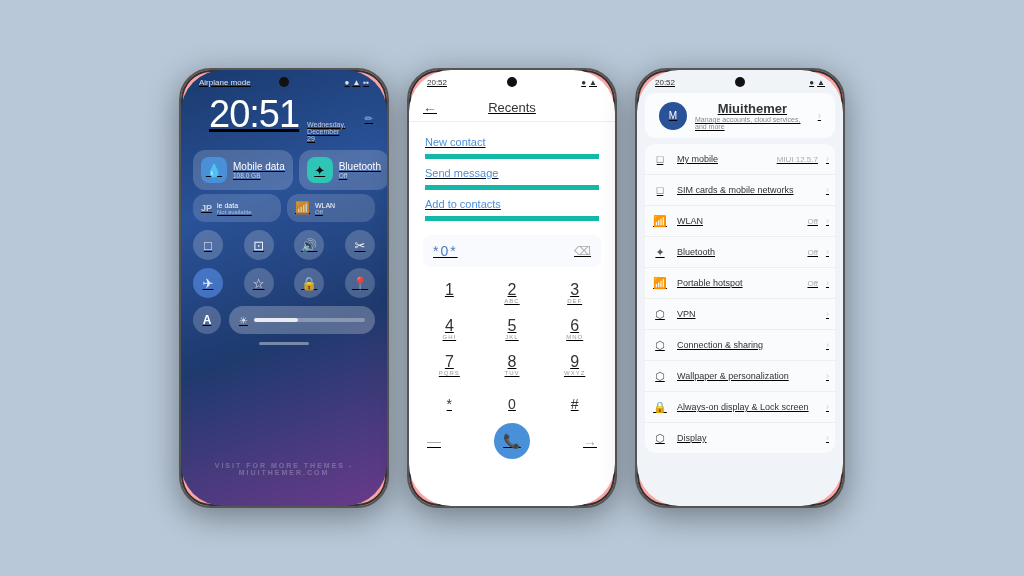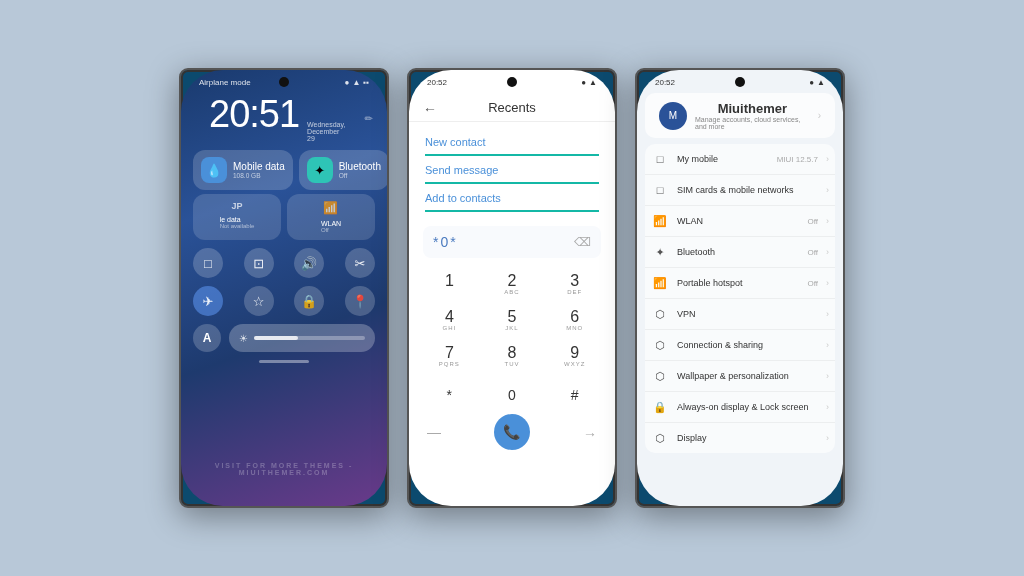--- a/index.html
+++ b/index.html
@@ -17,14 +17,15 @@
 
     
     .phone {
-      background: #0c4a6e;
-      border-radius: 9px;
+      background: #fca5a5;
+      border-radius: 32px;
       border: 2px solid #555;
       box-shadow: 0 8px 32px rgba(0,0,0,0.4), inset 0 0 0 2px #333;
       overflow: hidden;
       position: relative;
       display: flex;
       flex-direction: column;
+      text-decoration: underline;
     }
     .phone-screen {
       overflow: hidden;

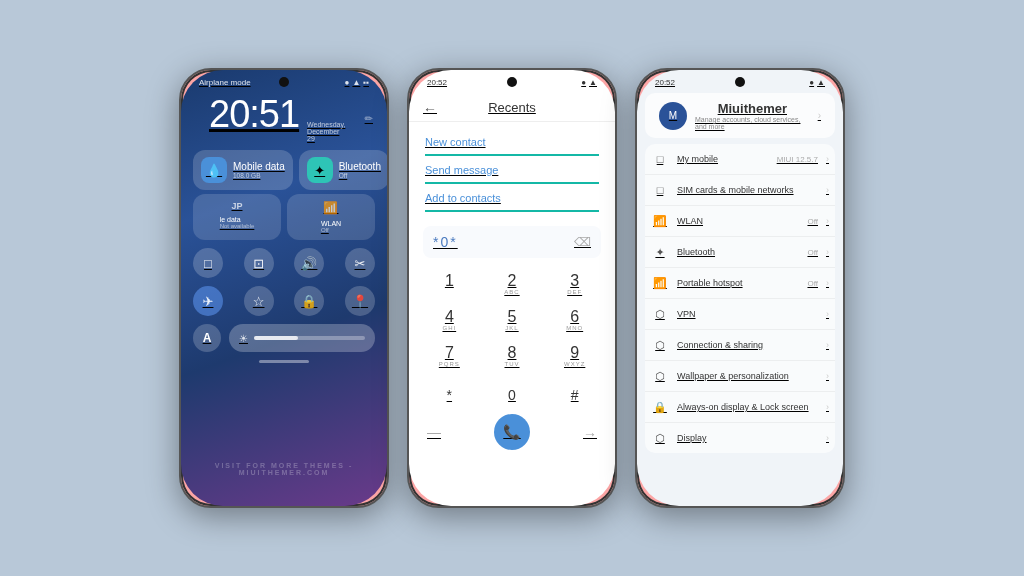--- a/index.html
+++ b/index.html
@@ -263,7 +263,7 @@
       padding: 6px 0;
       font-size: 11px;
       color: #4a90d9;
-      border-bottom: 2px solid #14b8a6;
+      border-bottom: 5px solid #14b8a6;
     }
 
     .recents-display {

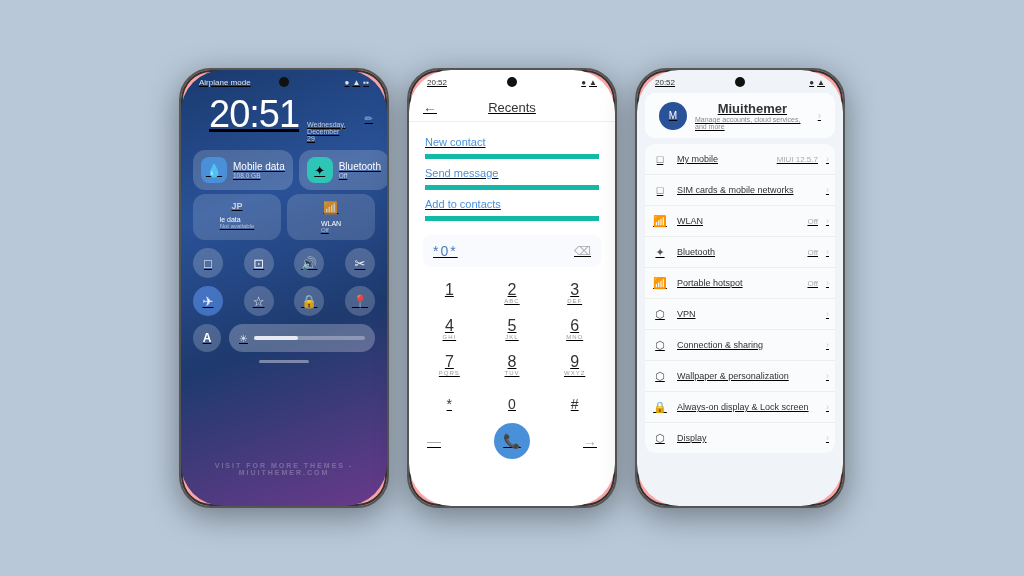--- a/index.html
+++ b/index.html
@@ -161,7 +161,6 @@
       display: flex;
       align-items: center;
       gap: 5px;
-      flex-direction: column;
     }
     .cc-tile-sm-icon { font-size: 12px; color: rgba(255,255,255,0.7); }
     .cc-tile-sm-info .cc-tile-title { font-size: 7px; color: #fff; }

